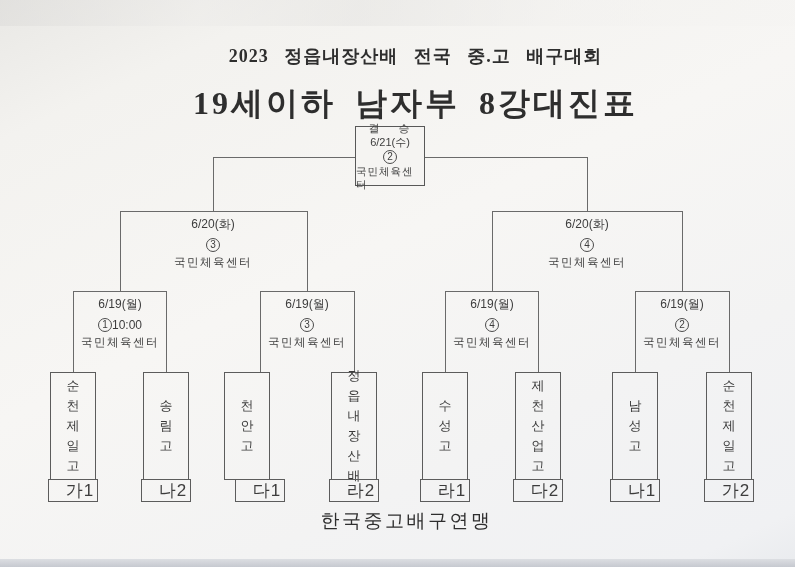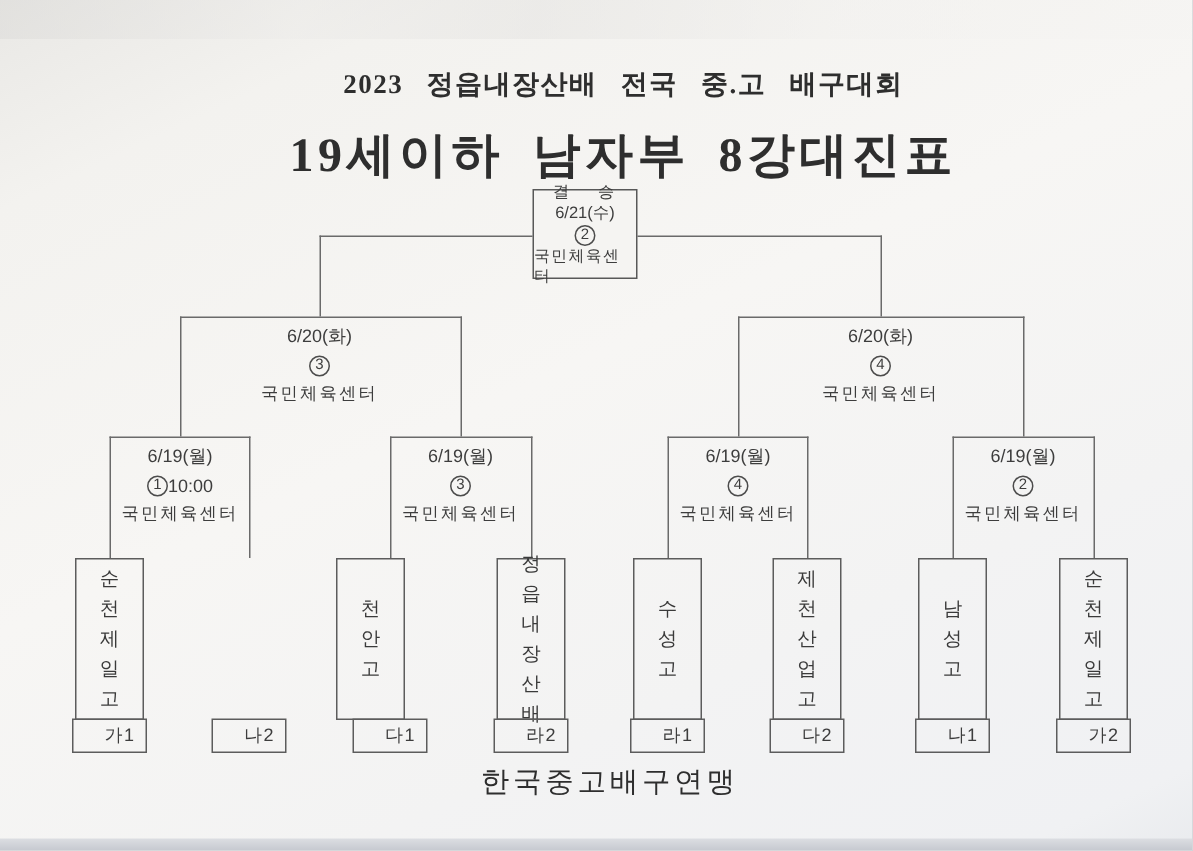--- a/index.html
+++ b/index.html
@@ -115,6 +115,9 @@
   <div class="team-box" style="left:50px">
       <span class="team-name">순천제일고</span>
     </div>
+  <div class="team-box" style="left:143px">
+      <span class="team-name">송림고</span>
+    </div>
   <div class="team-box" style="left:224px">
       <span class="team-name">천안고</span>
     </div>

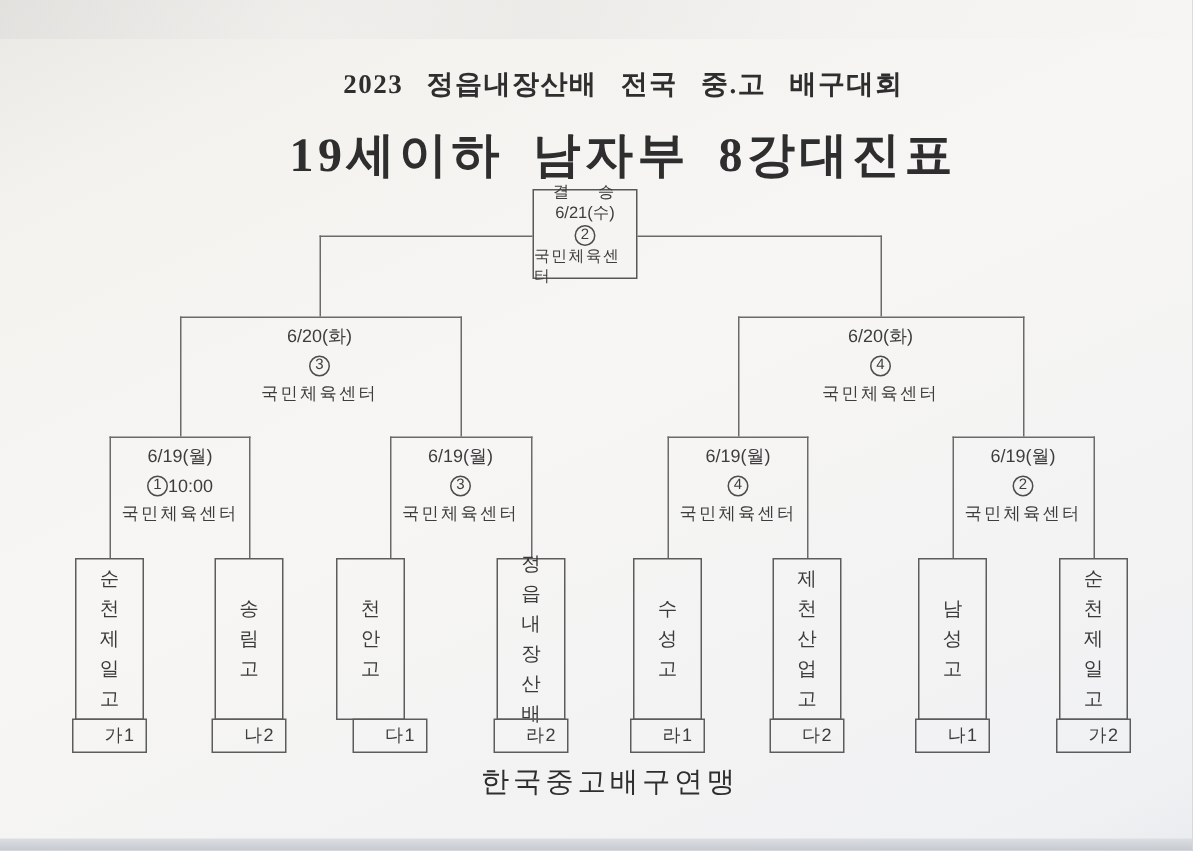--- a/index.html
+++ b/index.html
@@ -49,7 +49,7 @@
     font-size:13px; line-height:1.55; text-align:center; color:#3a3a3a; }
   .seed-box { position:absolute; top:479px; width:50px; height:23px;
     border:1px solid #5c5c5c; display:flex; align-items:center; justify-content:center;
-    font-size:12px; letter-spacing:1px;padding-left:14px; }
+    font-size:17px; letter-spacing:1px;padding-left:14px; }
 
   .footer { position:absolute; top:508px; left:0; width:100%; padding-left:18px;
     text-align:center; font-family:Liberation Mono, monospace; font-size:19px;

